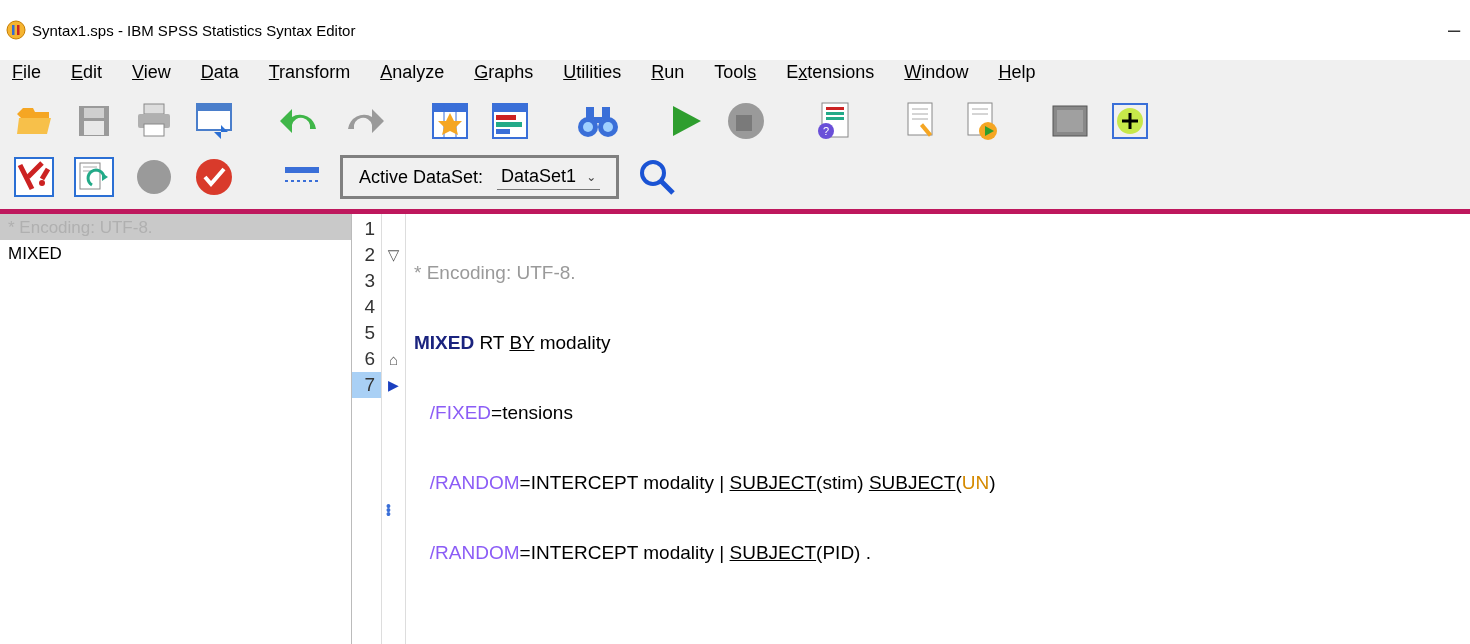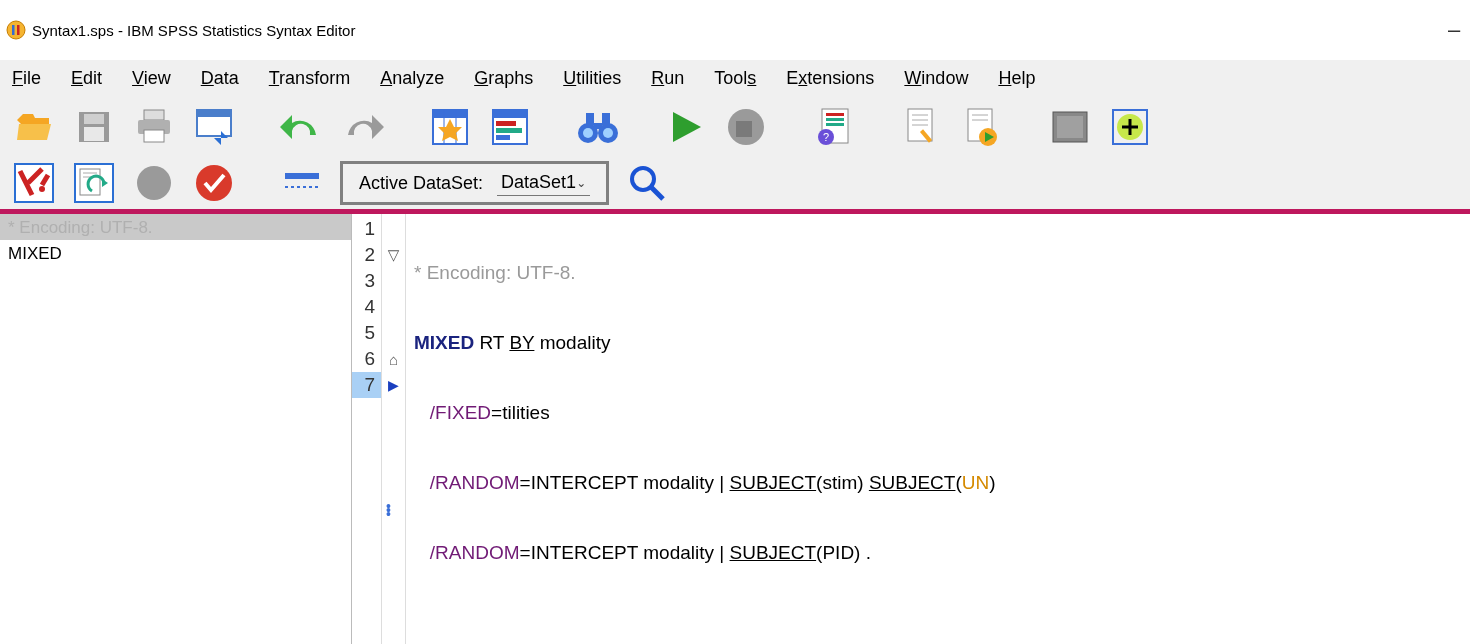--- a/index.html
+++ b/index.html
@@ -36,7 +36,7 @@
   .menubar {
     display: flex;
     gap: 30px;
-    padding: 8px 12px 10px 12px;
+    padding: 2px 12px 10px 12px;
     background: #f0f0f0;
     font-size: 18px;
   }

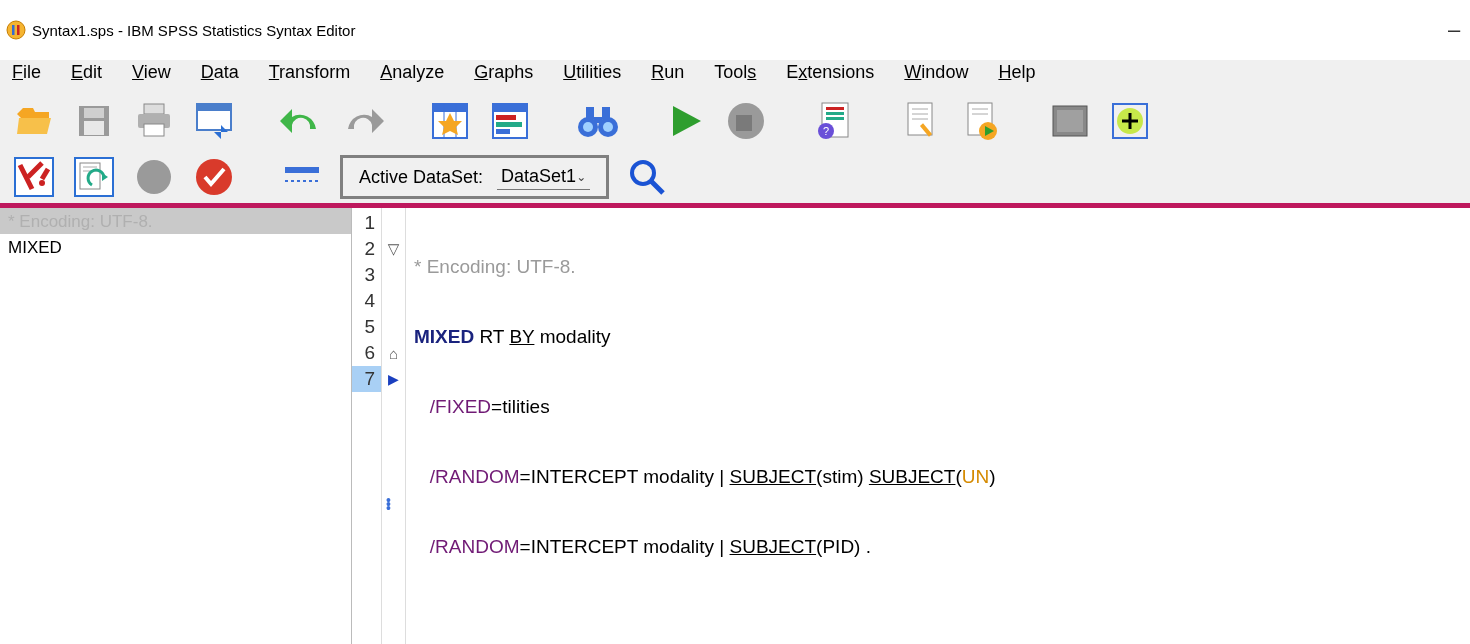--- a/index.html
+++ b/index.html
@@ -51,7 +51,7 @@
     padding: 6px 12px;
     background: #f0f0f0;
   }
-  .toolbar-row2 { padding-bottom: 4px; }
+  .toolbar-row2 { padding-bottom: 10px; }
   .tb-btn {
     width: 44px; height: 44px;
     display: flex; align-items: center; justify-content: center;

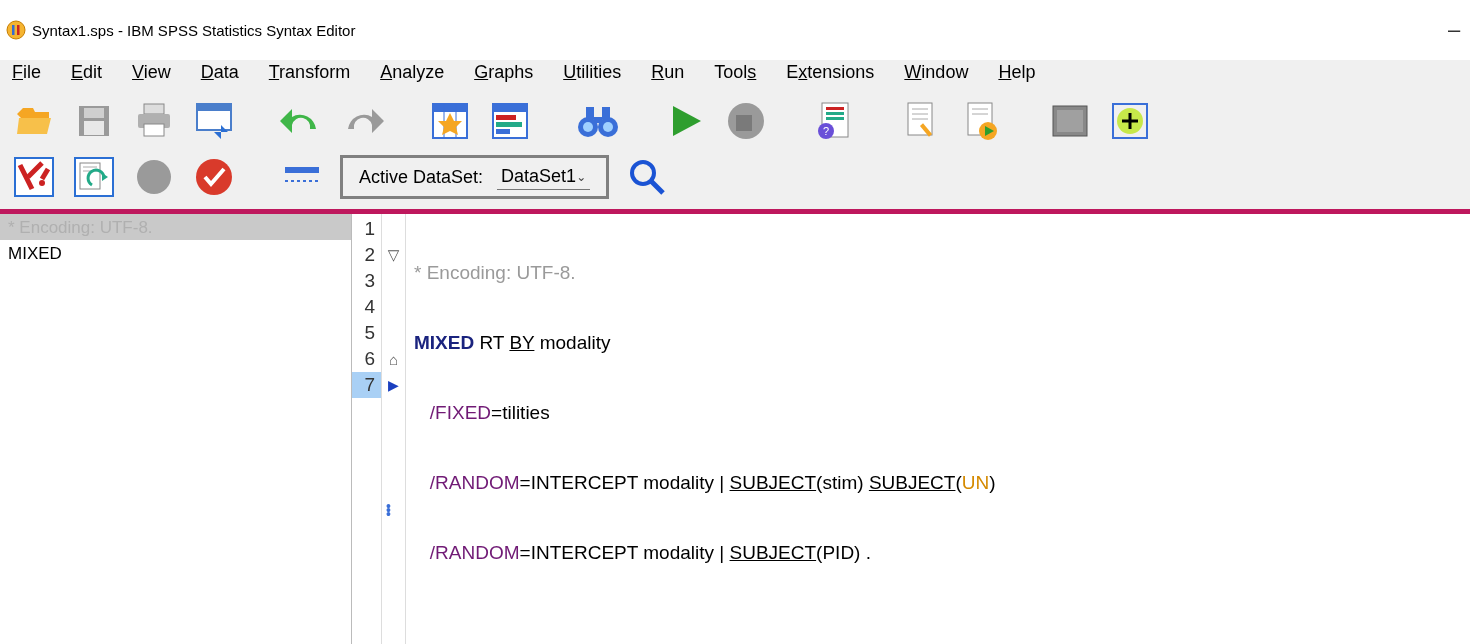--- a/index.html
+++ b/index.html
@@ -72,7 +72,7 @@
     padding: 2px 4px 2px 4px;
     display: flex;
     align-items: center;
-    gap: 0;
+    gap: 10px;
   }
   .dataset-box .dd .chev { font-size: 12px; color: #444; }
 

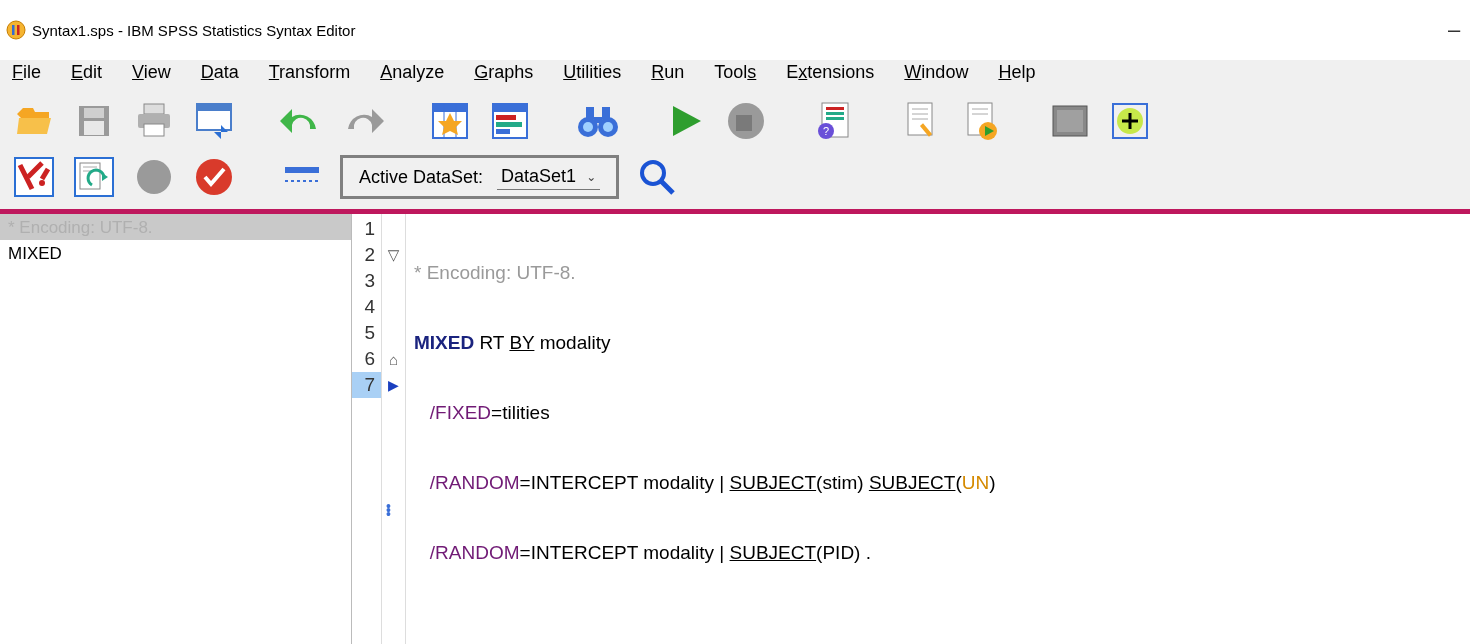--- a/index.html
+++ b/index.html
@@ -157,7 +157,7 @@
   .c-comment { color: #9a9a9a; }
   .c-cmd     { color: #1a237e; font-weight: bold; }
   .c-kw      { color: #000000; text-decoration: underline; }
-  .c-sub     { color: #701a75; text-align: right; }
+  .c-sub     { color: #8b5cf6; text-align: right; }
   .c-opt     { color: #d58a00; }
 </style>
 </head>

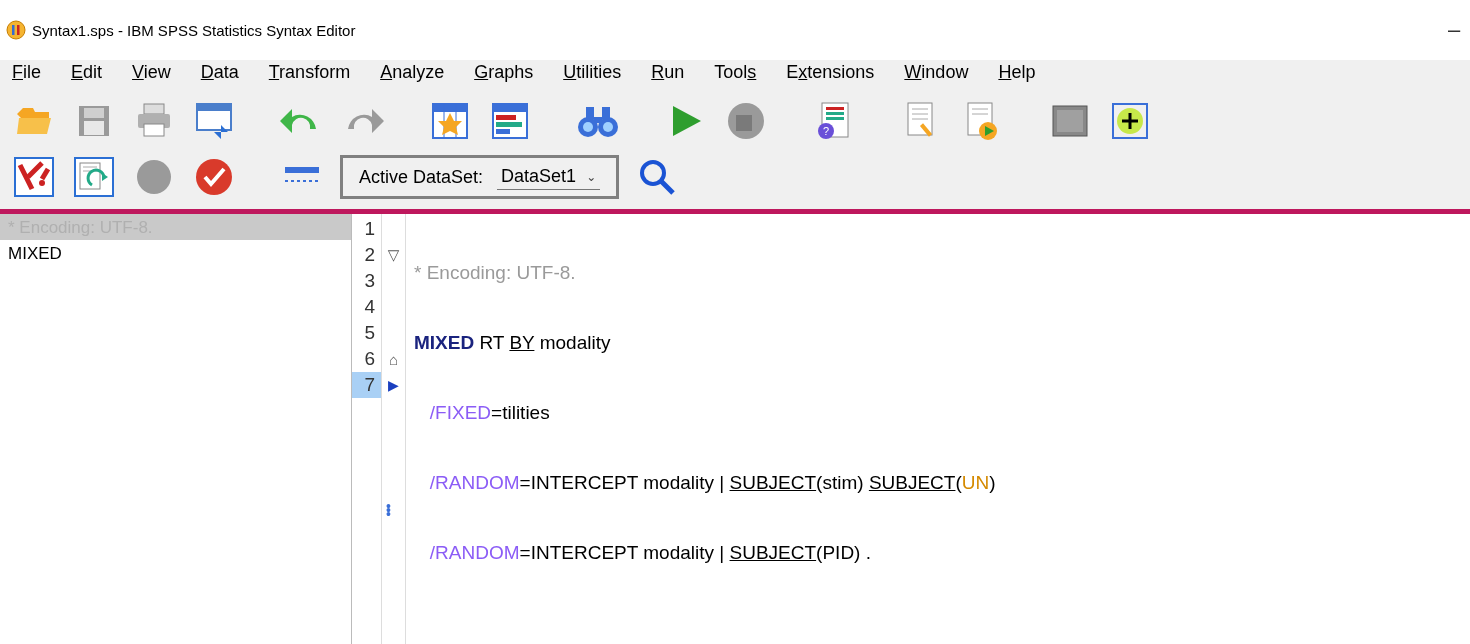--- a/index.html
+++ b/index.html
@@ -406,7 +406,7 @@
     <div class="code">
       <div class="line"><span class="c-comment">* Encoding: UTF-8.</span></div>
       <div class="line"><span class="c-cmd">MIXED</span><span> RT </span><span class="c-kw">BY</span><span> modality</span></div>
-      <div class="line">   <span class="c-sub">/FIXED</span><span>=tilities</span></div>
+      <div class="line">   <span class="c-sub">/FIXED</span><span>=tensions</span></div>
       <div class="line">   <span class="c-sub">/RANDOM</span><span>=INTERCEPT modality | </span><span class="c-kw">SUBJECT</span><span>(stim) </span><span class="c-kw">SUBJECT</span><span>(</span><span class="c-opt">UN</span><span>)</span></div>
       <div class="line">   <span class="c-sub">/RANDOM</span><span>=INTERCEPT modality | </span><span class="c-kw">SUBJECT</span><span>(PID) .</span></div>
       

